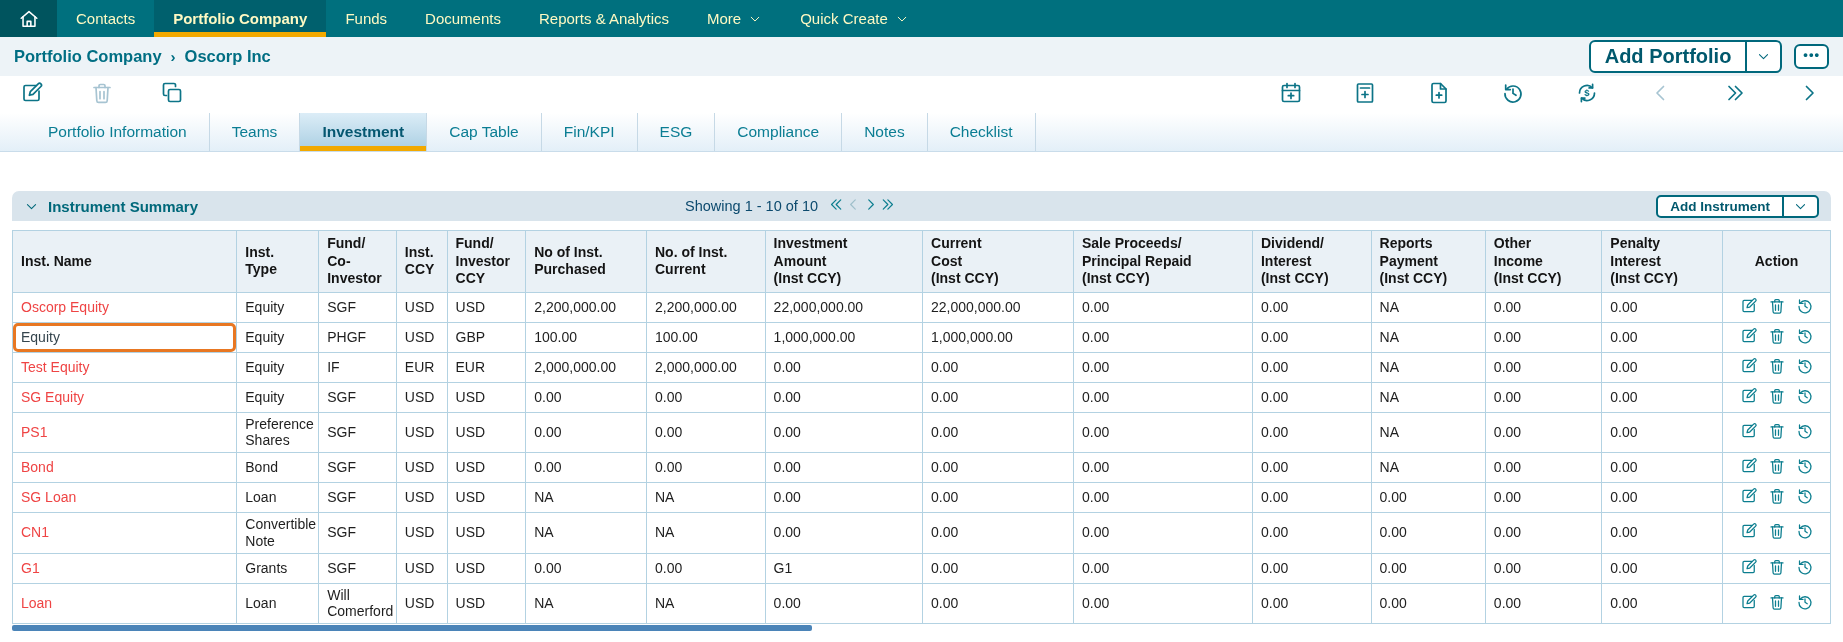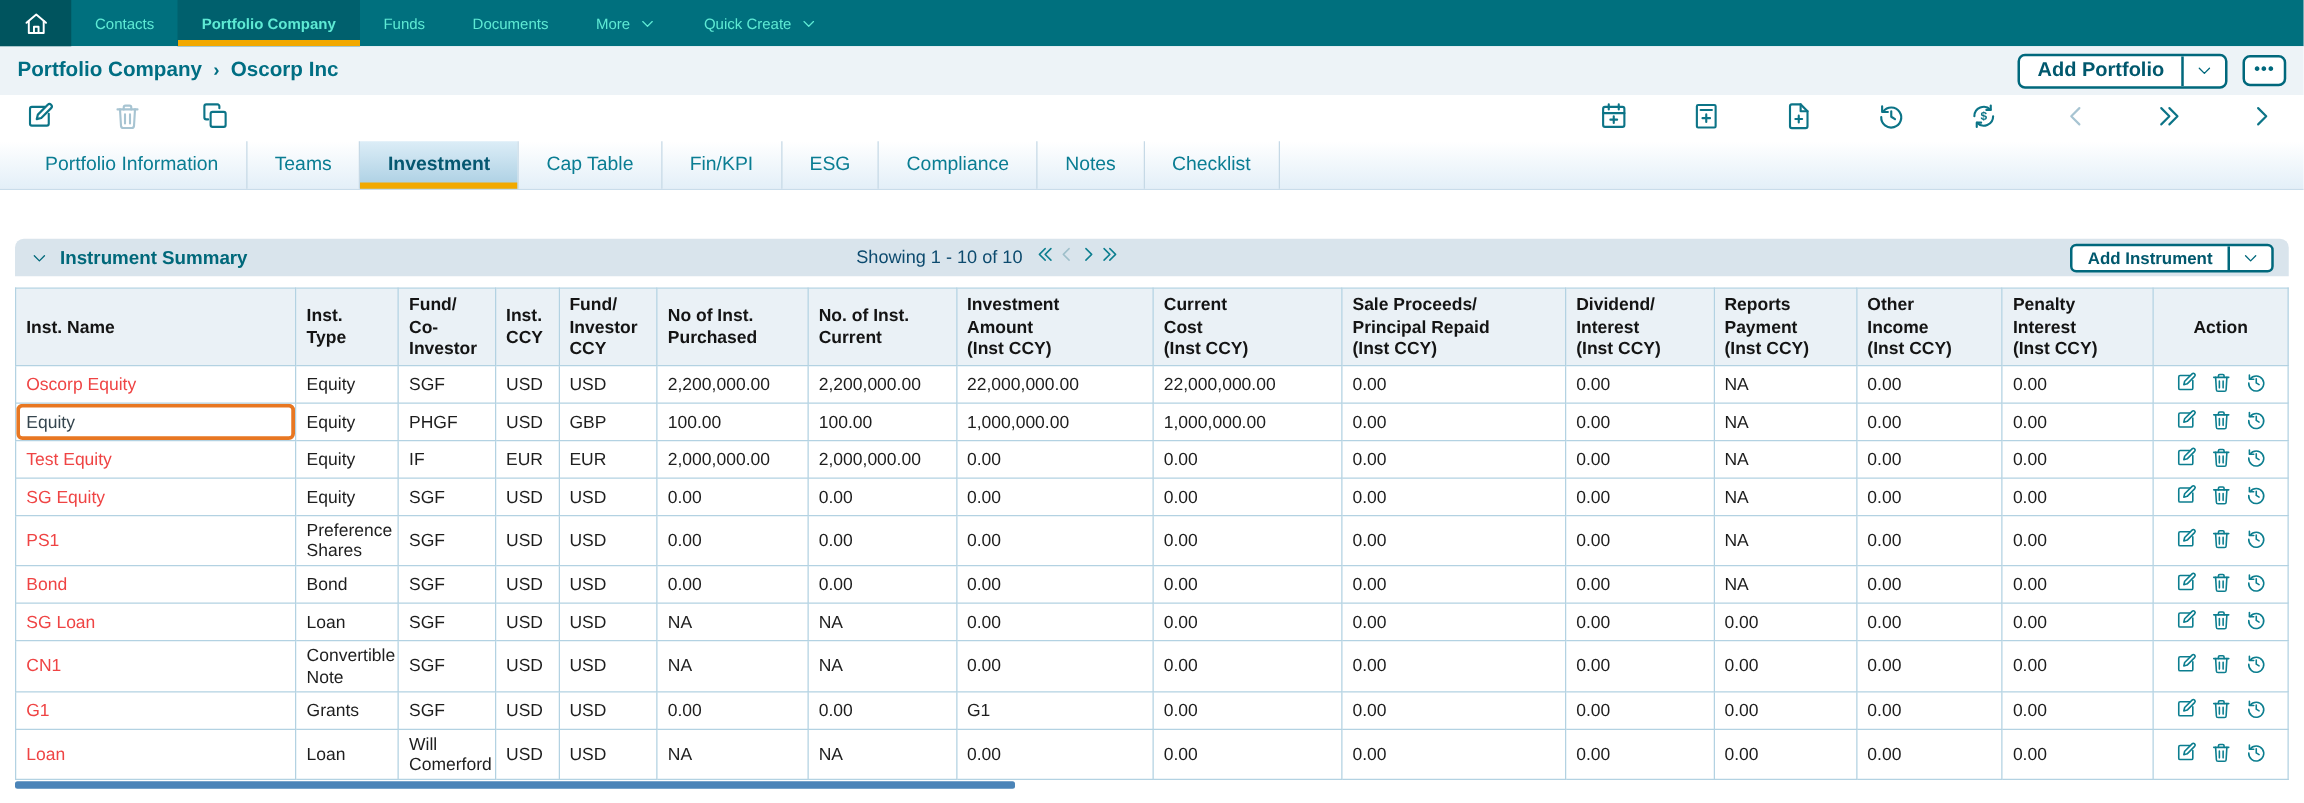--- a/index.html
+++ b/index.html
@@ -17,7 +17,7 @@
   .home-btn { width:57px; background:#00545e; display:flex; align-items:center; justify-content:center; color:#fff; cursor:pointer; }
   .home-btn svg { width:22px; height:22px; }
   .nav-items { display:flex; align-items:stretch; }
-  .nav-item { display:flex; align-items:center; gap:7px; padding:0 19px; color:#5eead4; font-size:12px; cursor:pointer; }
+  .nav-item { display:flex; align-items:center; gap:7px; padding:0 19px; color:#fef9c3; font-size:15px; cursor:pointer; }
   .nav-item.active { background:#00606d; font-weight:bold; box-shadow: inset 0 -5px 0 #f2a900; }
   .nav-item .nav-chev svg { width:14px; height:14px; }
 

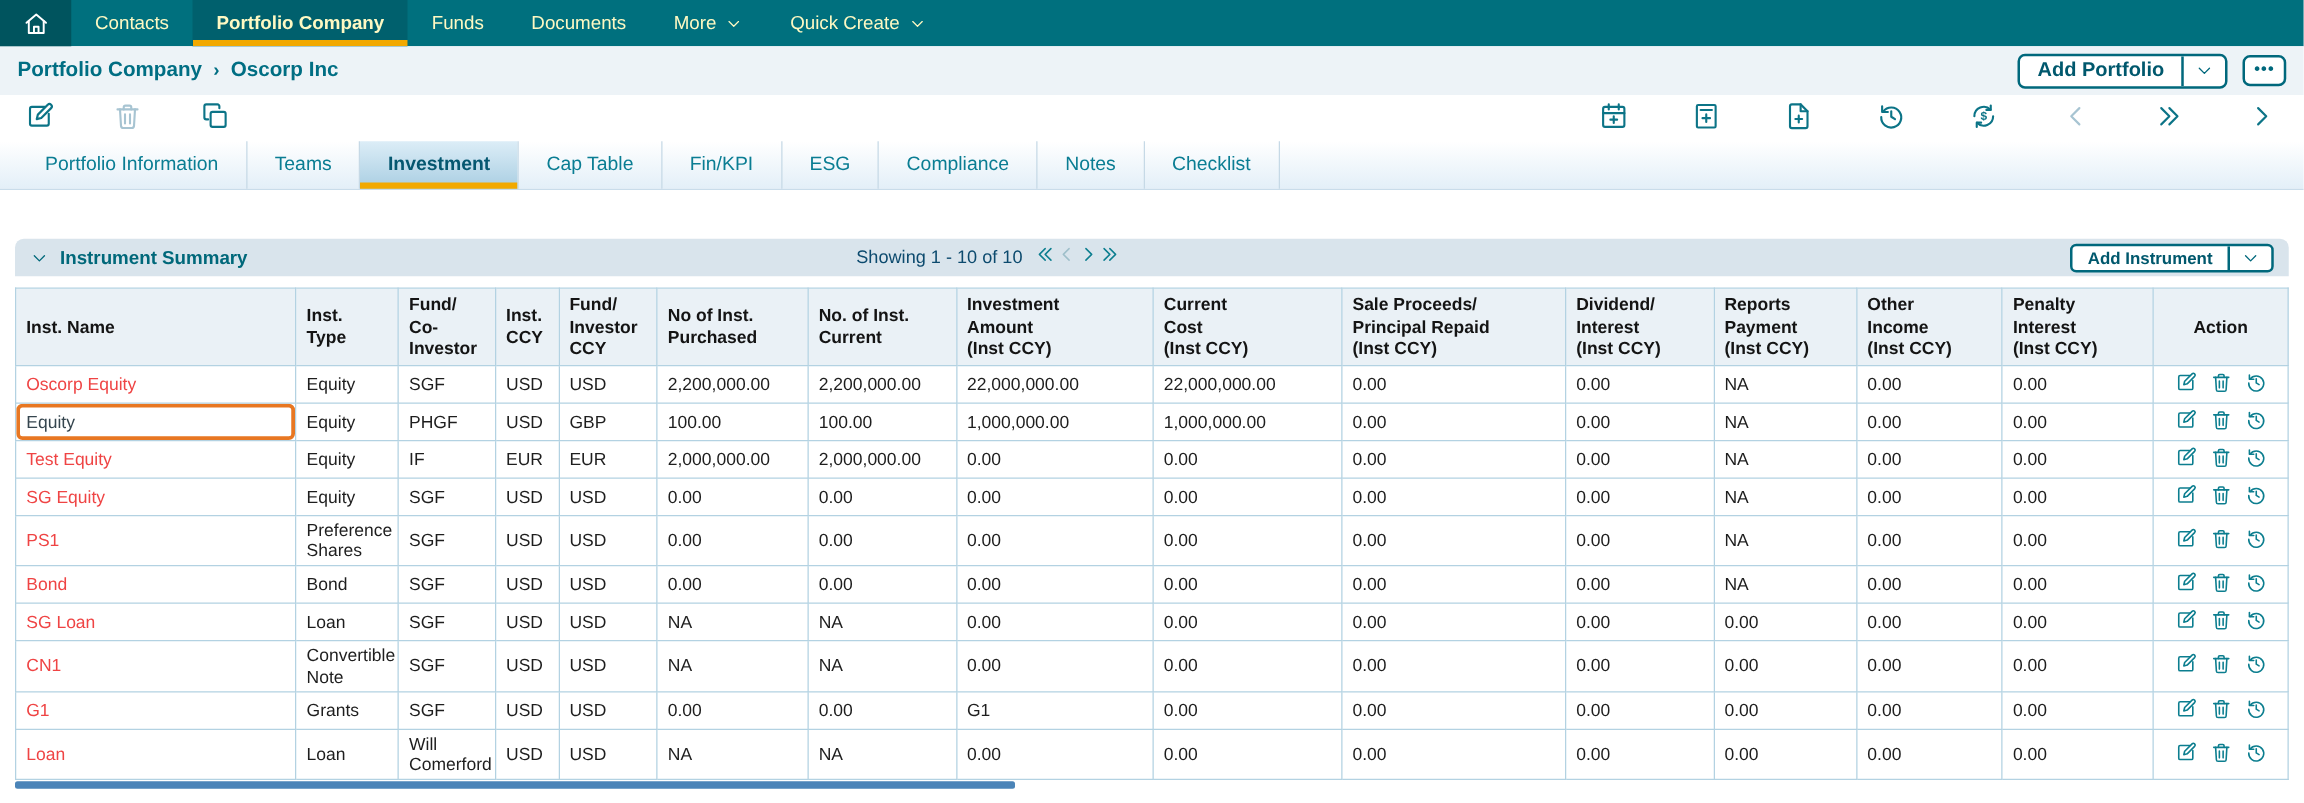--- a/index.html
+++ b/index.html
@@ -107,6 +107,9 @@
       </div>
       <div class="nav-item">
         <span>Documents</span>
+      </div>
+      <div class="nav-item">
+        <span>Reports &amp; Analytics</span>
       </div>
       <div class="nav-item">
         <span>More</span>

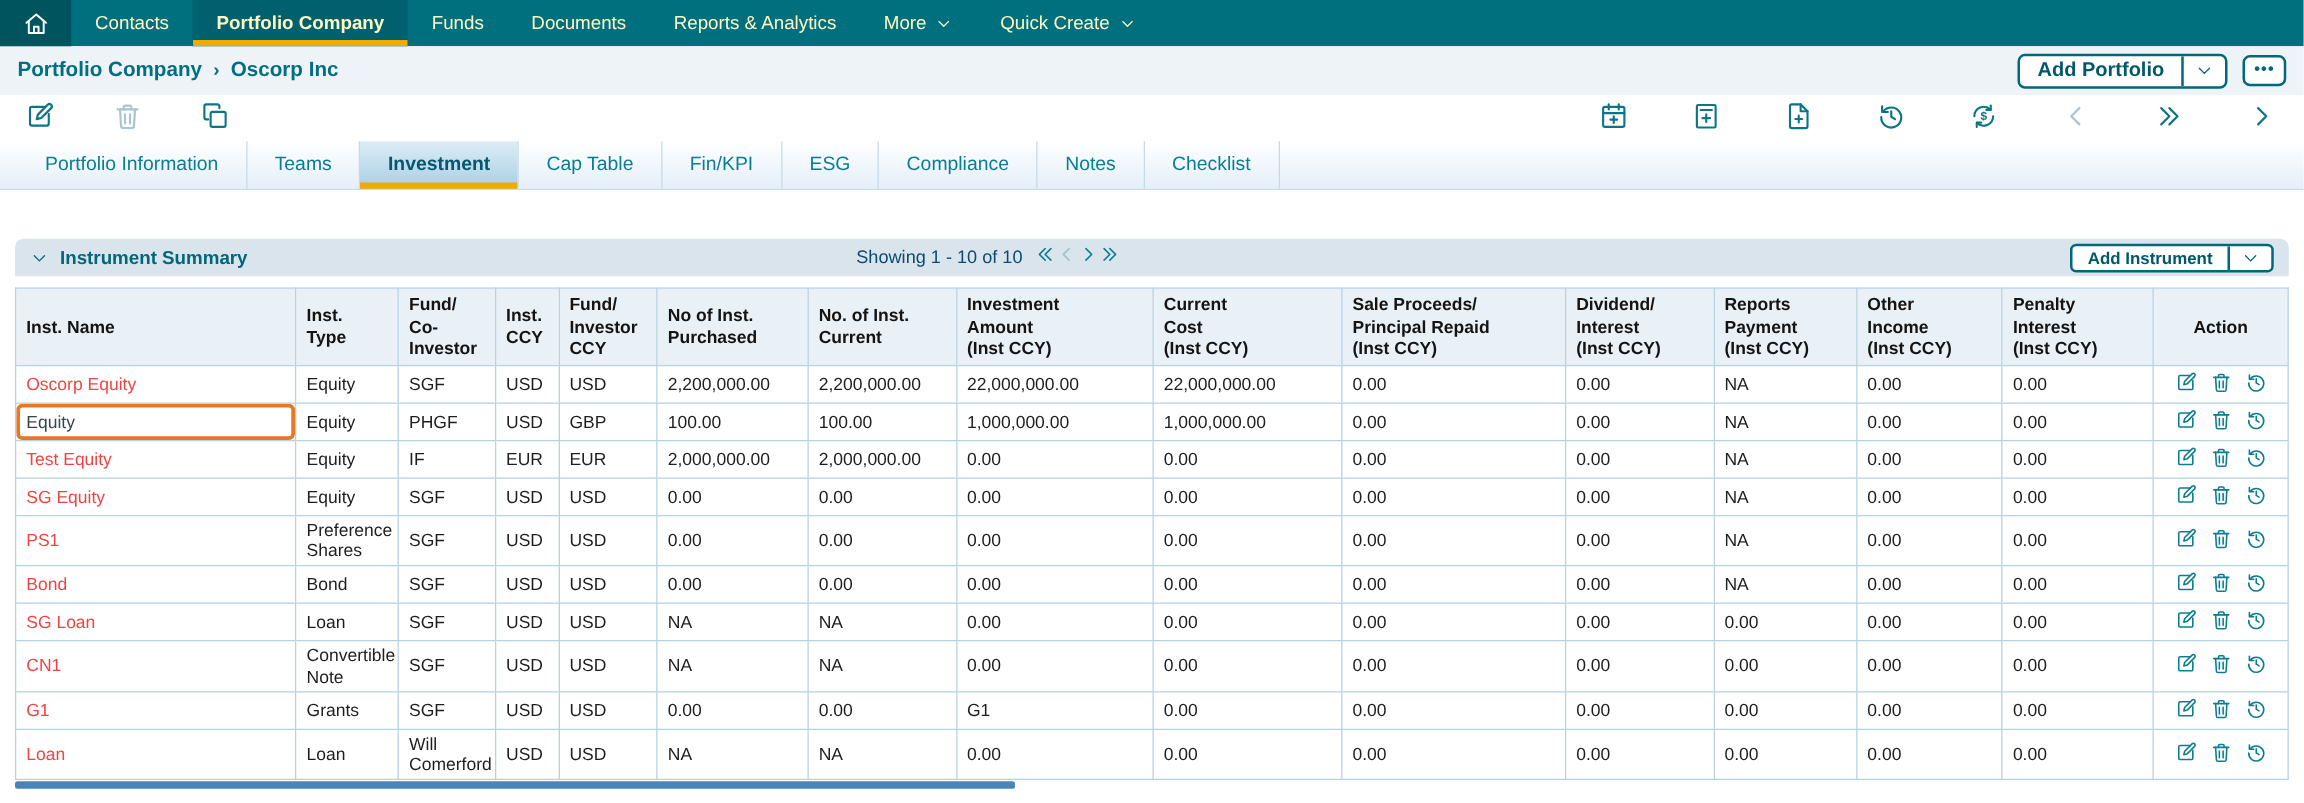--- a/index.html
+++ b/index.html
@@ -27,7 +27,7 @@
   .crumb-sep { color:#006e83; font-weight:bold; margin:0 9px; font-size:15px; }
   .bc-actions { margin-left:auto; display:flex; align-items:center; }
   .btn-split { display:flex; align-items:stretch; border:2px solid #00687c; border-radius:6px; background:#fff; overflow:hidden; }
-  .btn-split .main { padding:3px 14px; color:#00586d; font-weight:bold; font-size:16px; cursor:pointer; white-space:nowrap; }
+  .btn-split .main { padding:3px 14px; color:#00586d; font-weight:bold; font-size:20px; cursor:pointer; white-space:nowrap; }
   .btn-split .chev { border-left:2px solid #00687c; padding:0 9px; display:flex; align-items:center; color:#00687c; cursor:pointer; }
   .btn-split .chev svg { width:15px; height:15px; }
   .more-btn { margin-left:12px; border:2px solid #00687c; border-radius:6px; background:#fff; color:#00687c;

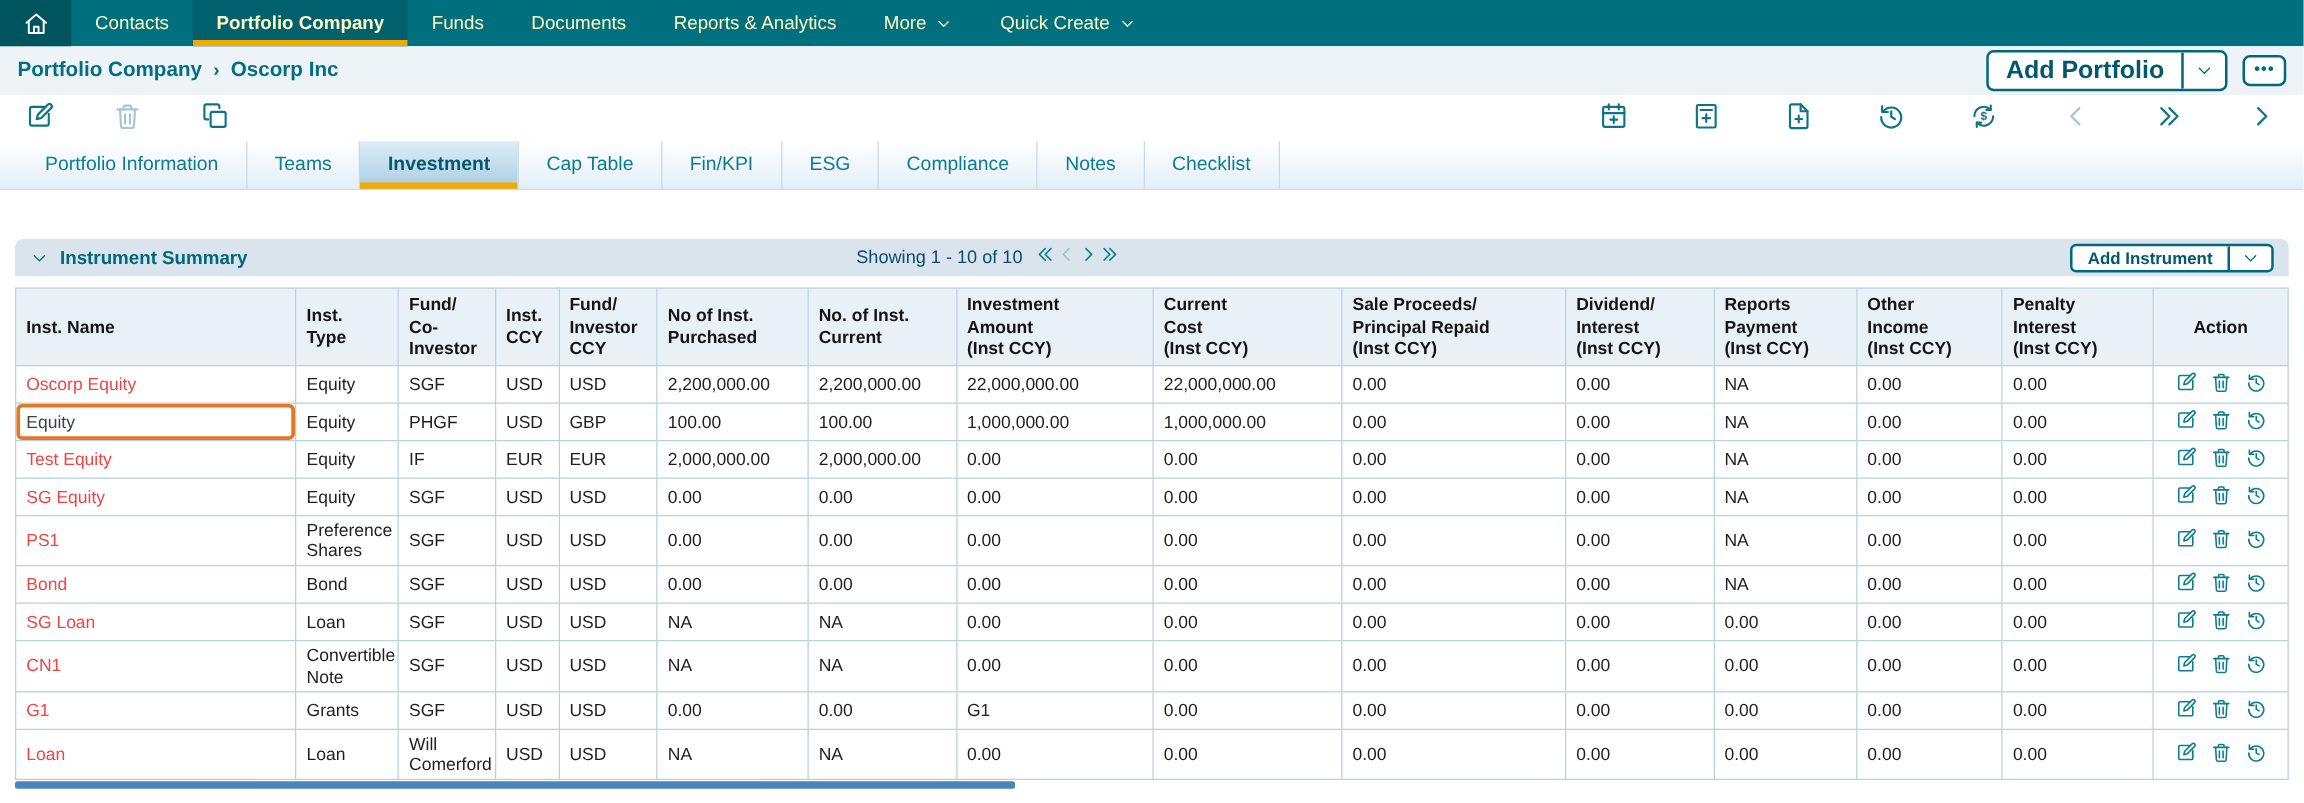--- a/index.html
+++ b/index.html
@@ -43,7 +43,7 @@
 
   
   .tabs { height:39px; background:linear-gradient(#ffffff,#e3eff8); display:flex; align-items:stretch;
-          padding-left:14px; border-bottom:1px solid #c9dcea; }
+          padding-left:26px; border-bottom:1px solid #c9dcea; }
   .tab { display:flex; align-items:center; padding:0 22px; color:#0a7d93; font-size:15.5px;
          border-right:1px solid #c6d9e6; cursor:pointer; white-space:nowrap; }
   .tab.active { background:linear-gradient(#dcedf7,#a9cee2); color:#055770; font-weight:bold;

